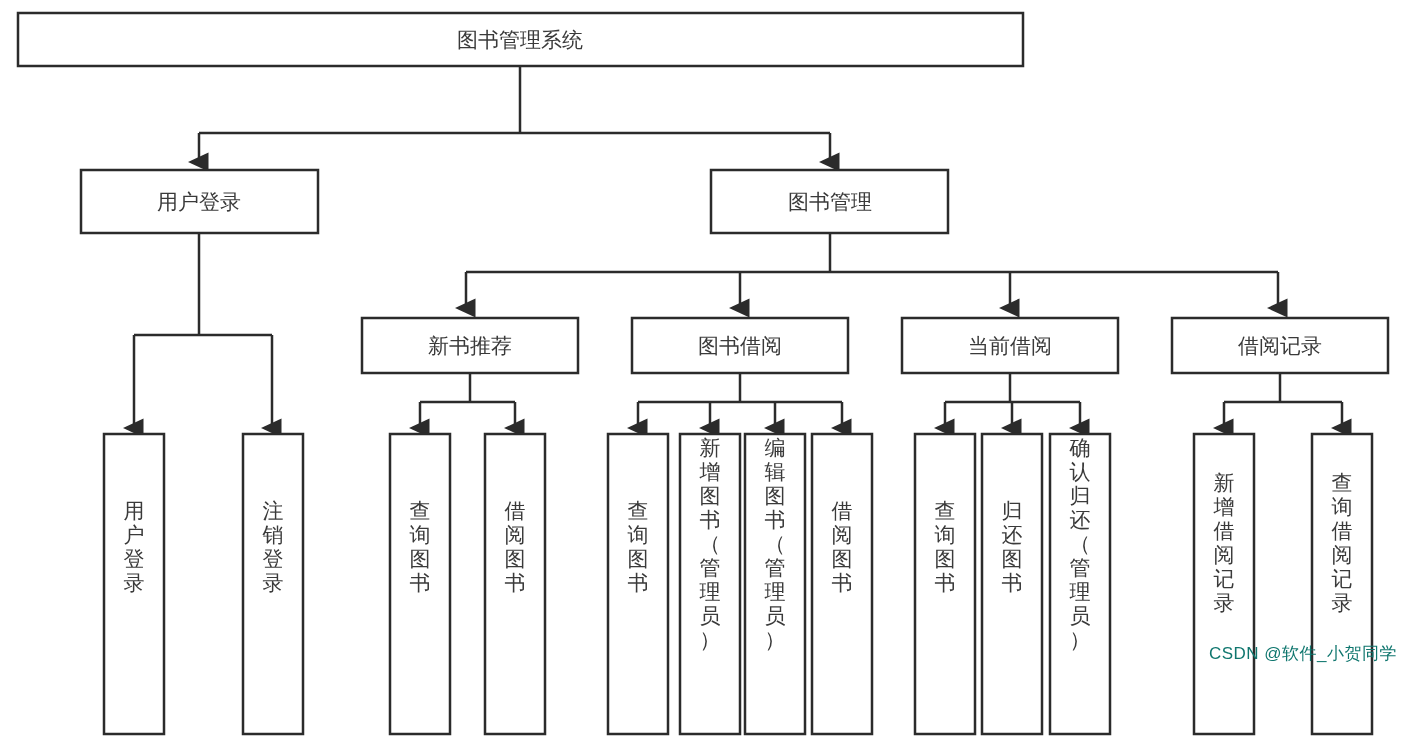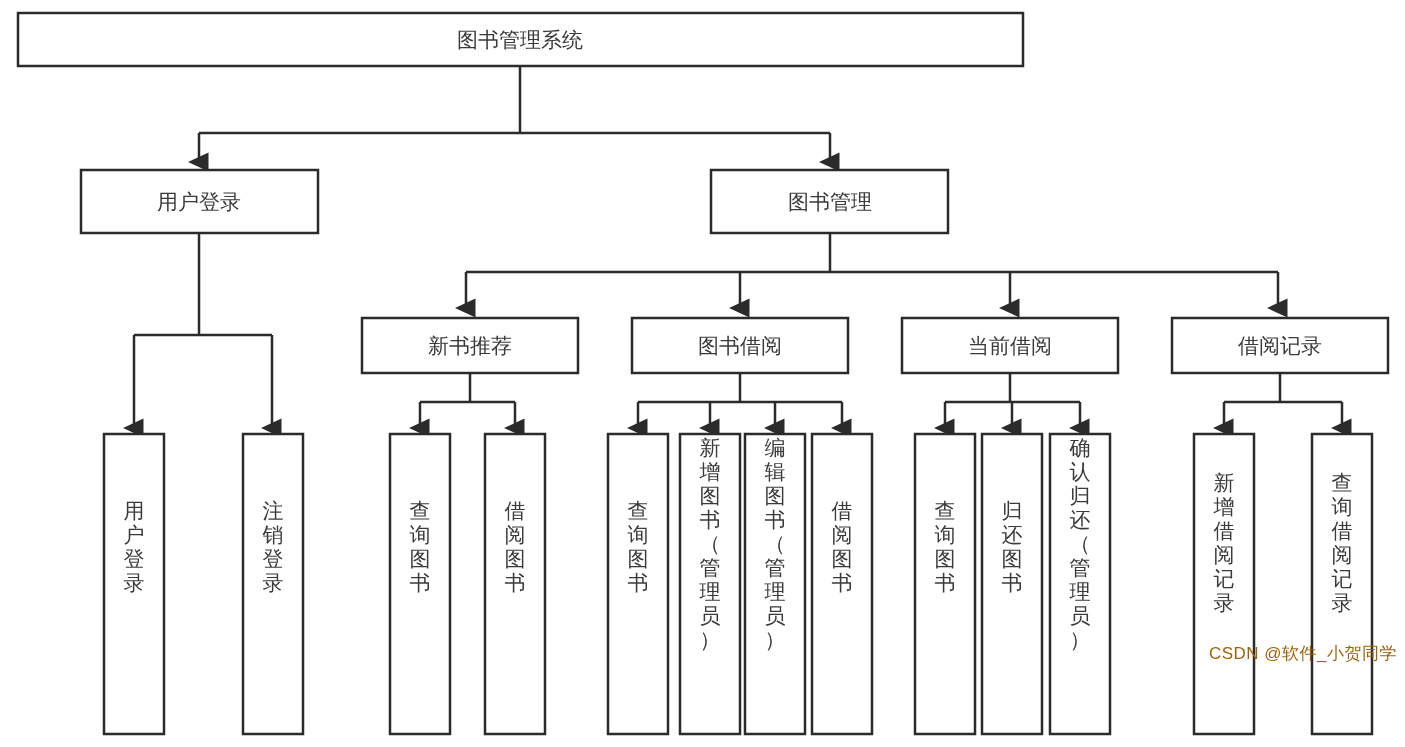--- a/index.html
+++ b/index.html
@@ -54,7 +54,7 @@
     bottom: 4px;
     font-family: "Liberation Sans", "DejaVu Sans", sans-serif;
     font-size: 17px;
-    color: #a16207;
+    color: #0f766e;
     white-space: nowrap;
     letter-spacing: 0.5px;
   }

